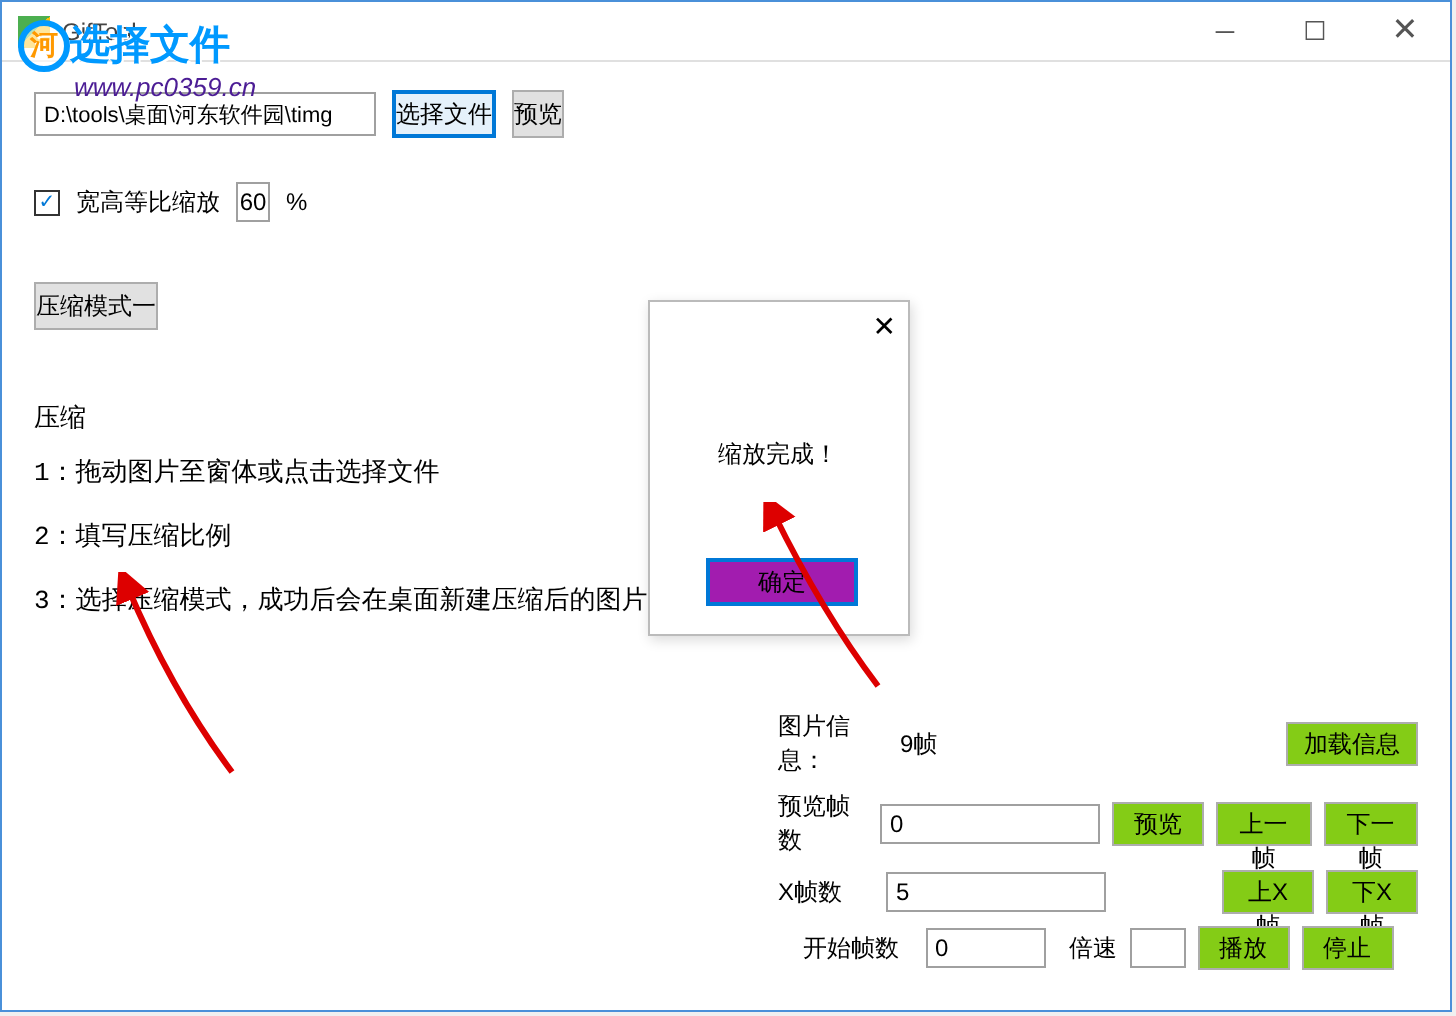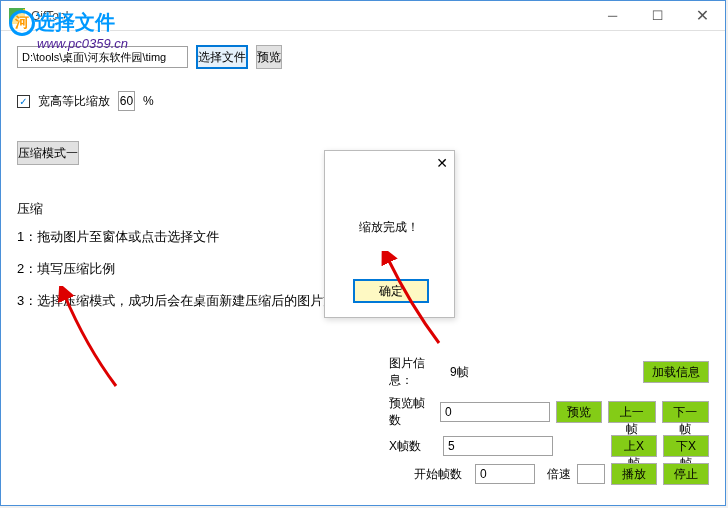--- a/index.html
+++ b/index.html
@@ -118,6 +118,7 @@
       font-size: 13px;
       margin-bottom: 14px;
       line-height: 1.4;
+      font-family: Liberation Mono, monospace;
     }
     .dialog {
       position: absolute;

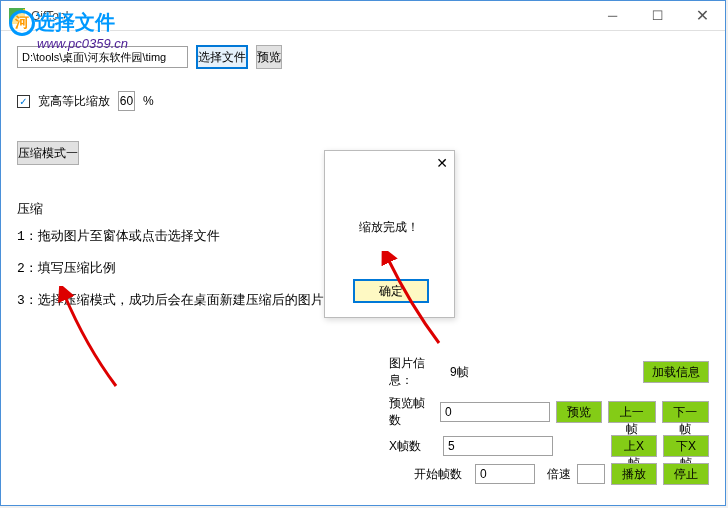--- a/index.html
+++ b/index.html
@@ -150,7 +150,7 @@
       width: 76px;
       height: 24px;
       border: 2px solid #0078d7;
-      background: #fef9c3;
+      background: #a21caf;
       font-size: 12px;
       cursor: pointer;
     }

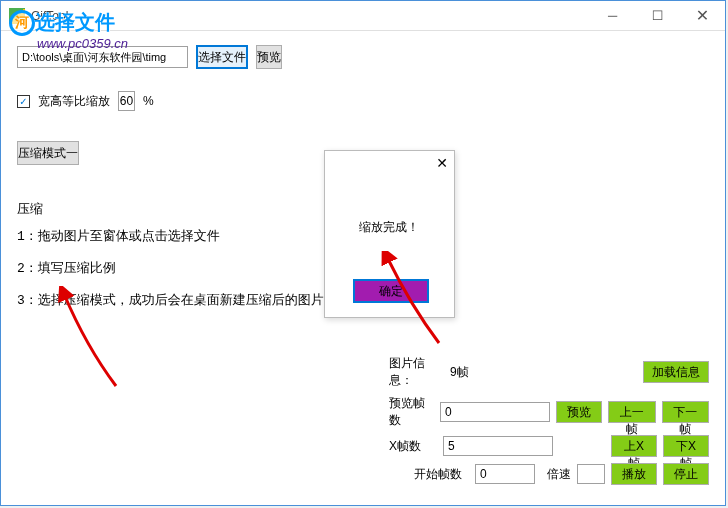--- a/index.html
+++ b/index.html
@@ -165,7 +165,7 @@
       align-items: center;
       margin-bottom: 6px;
       gap: 6px;
-      justify-content: flex-end;
+      justify-content: center;
     }
     .info-label {
       width: 55px;

